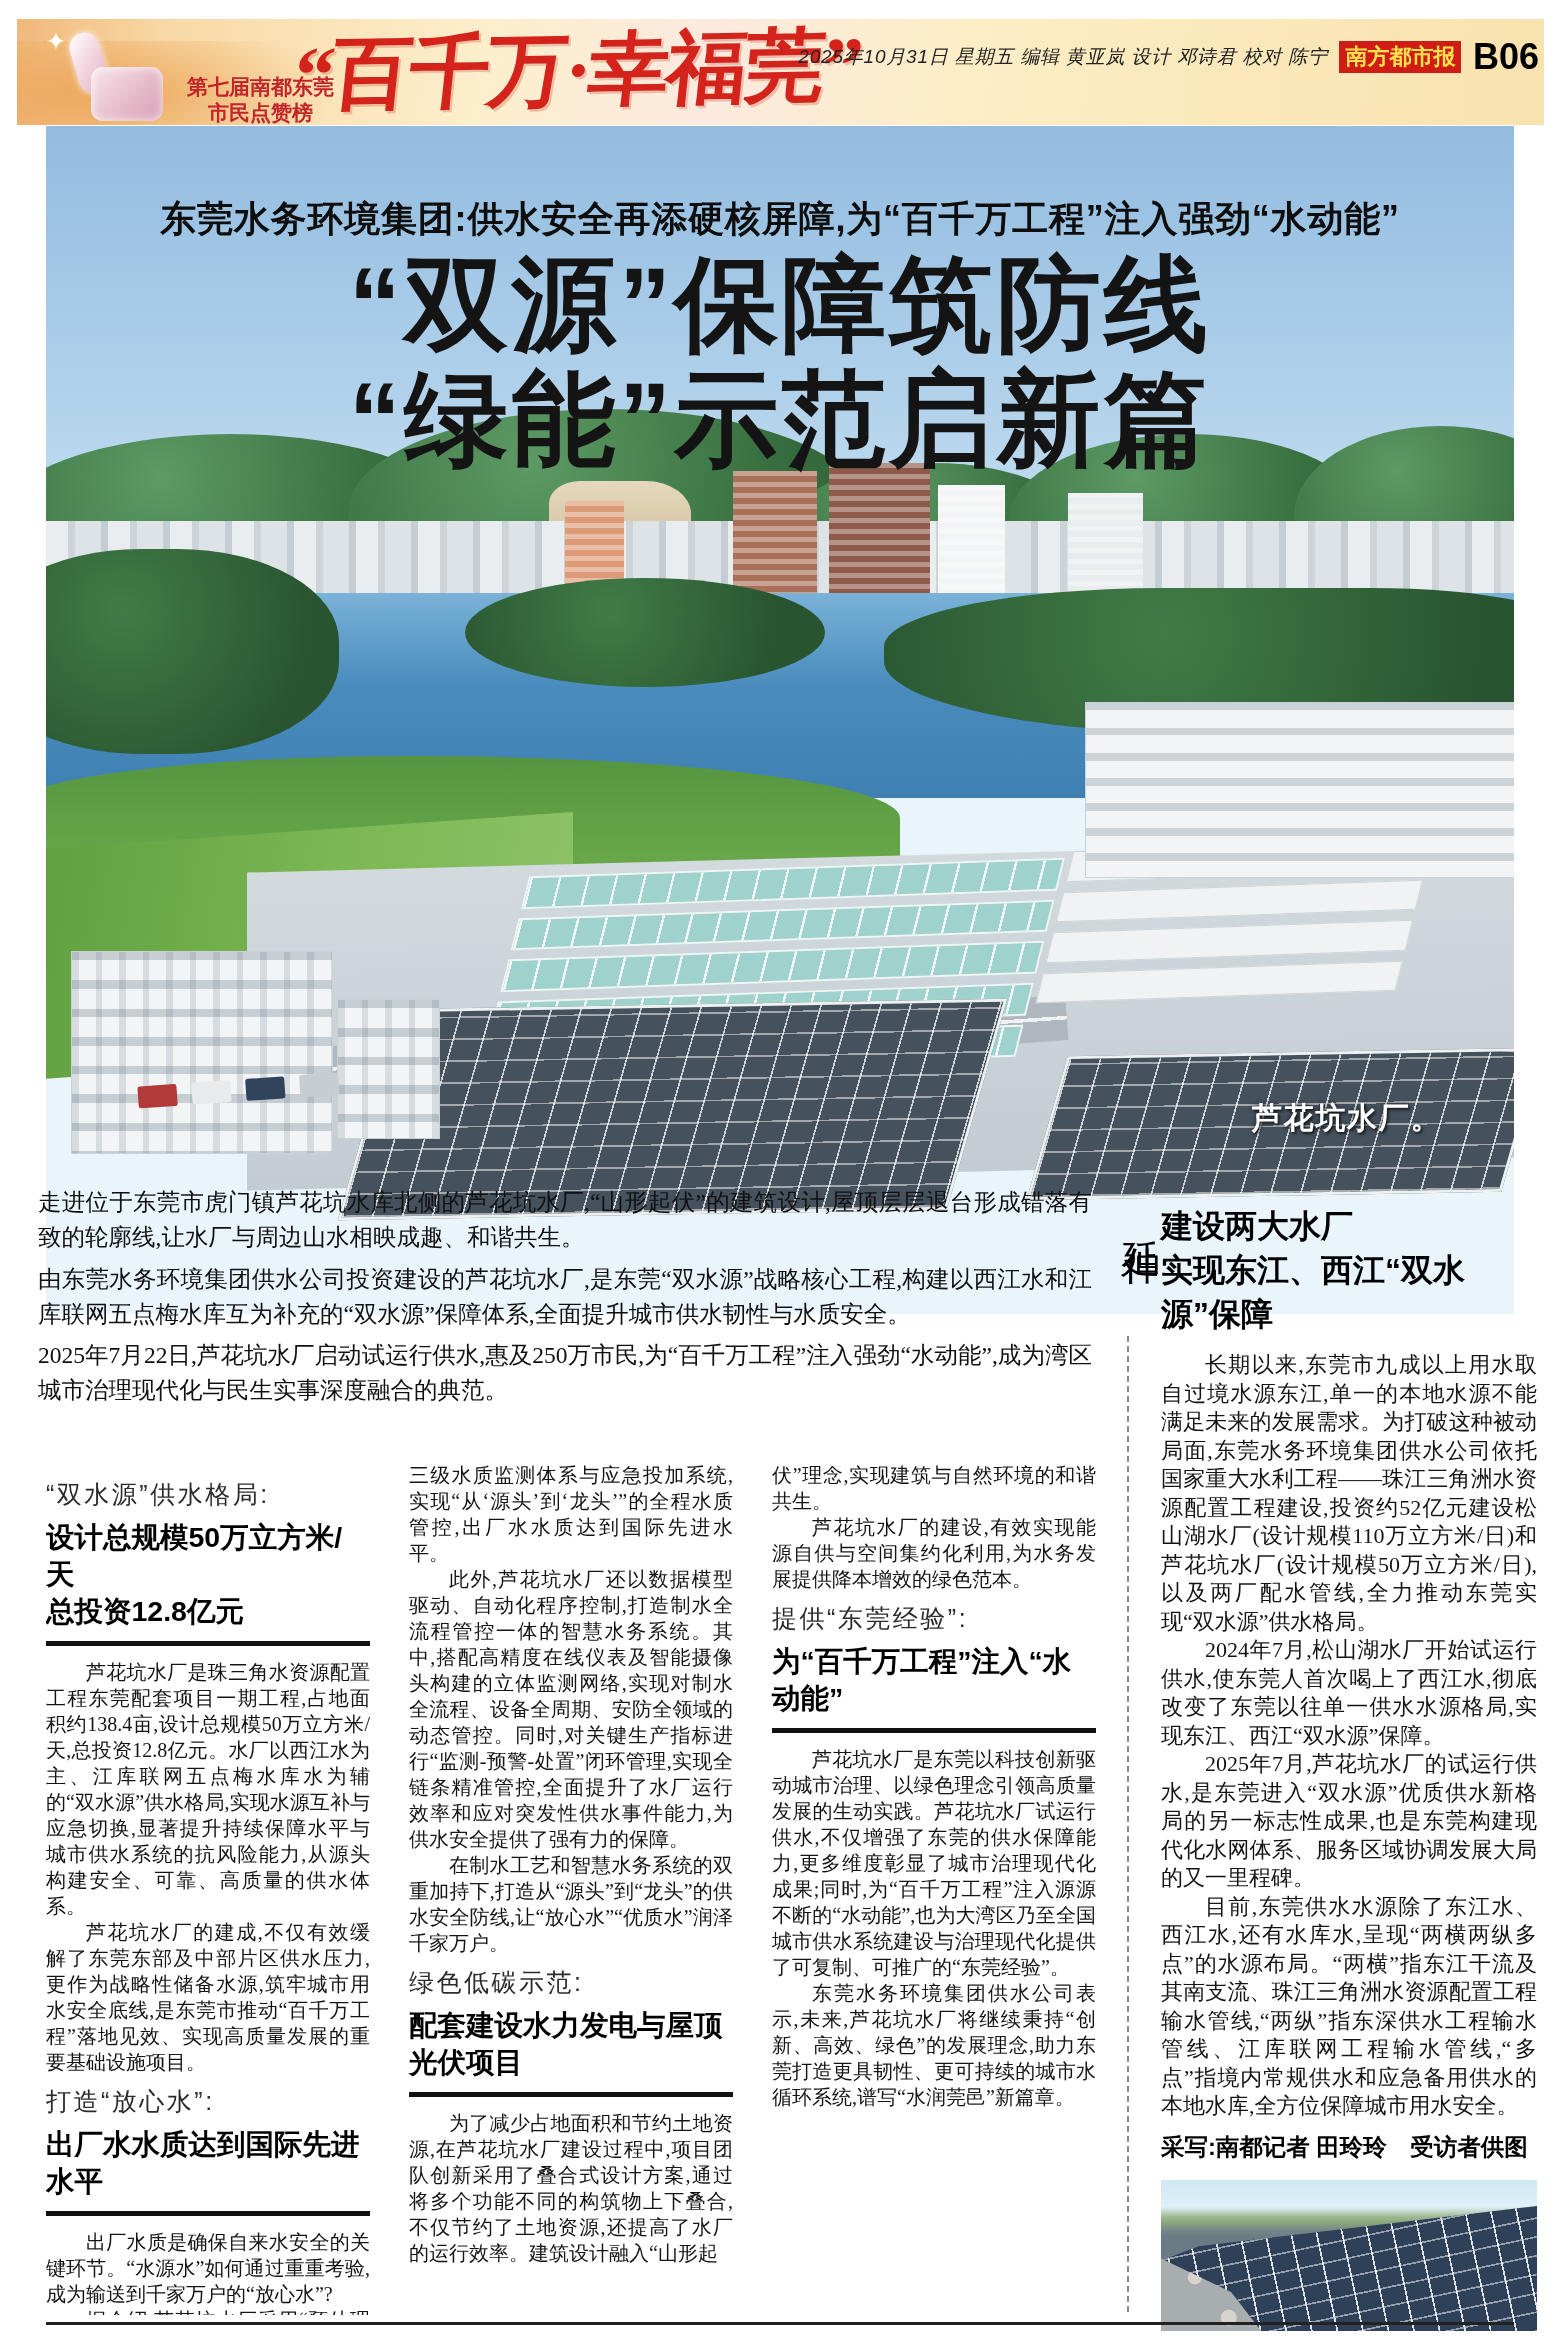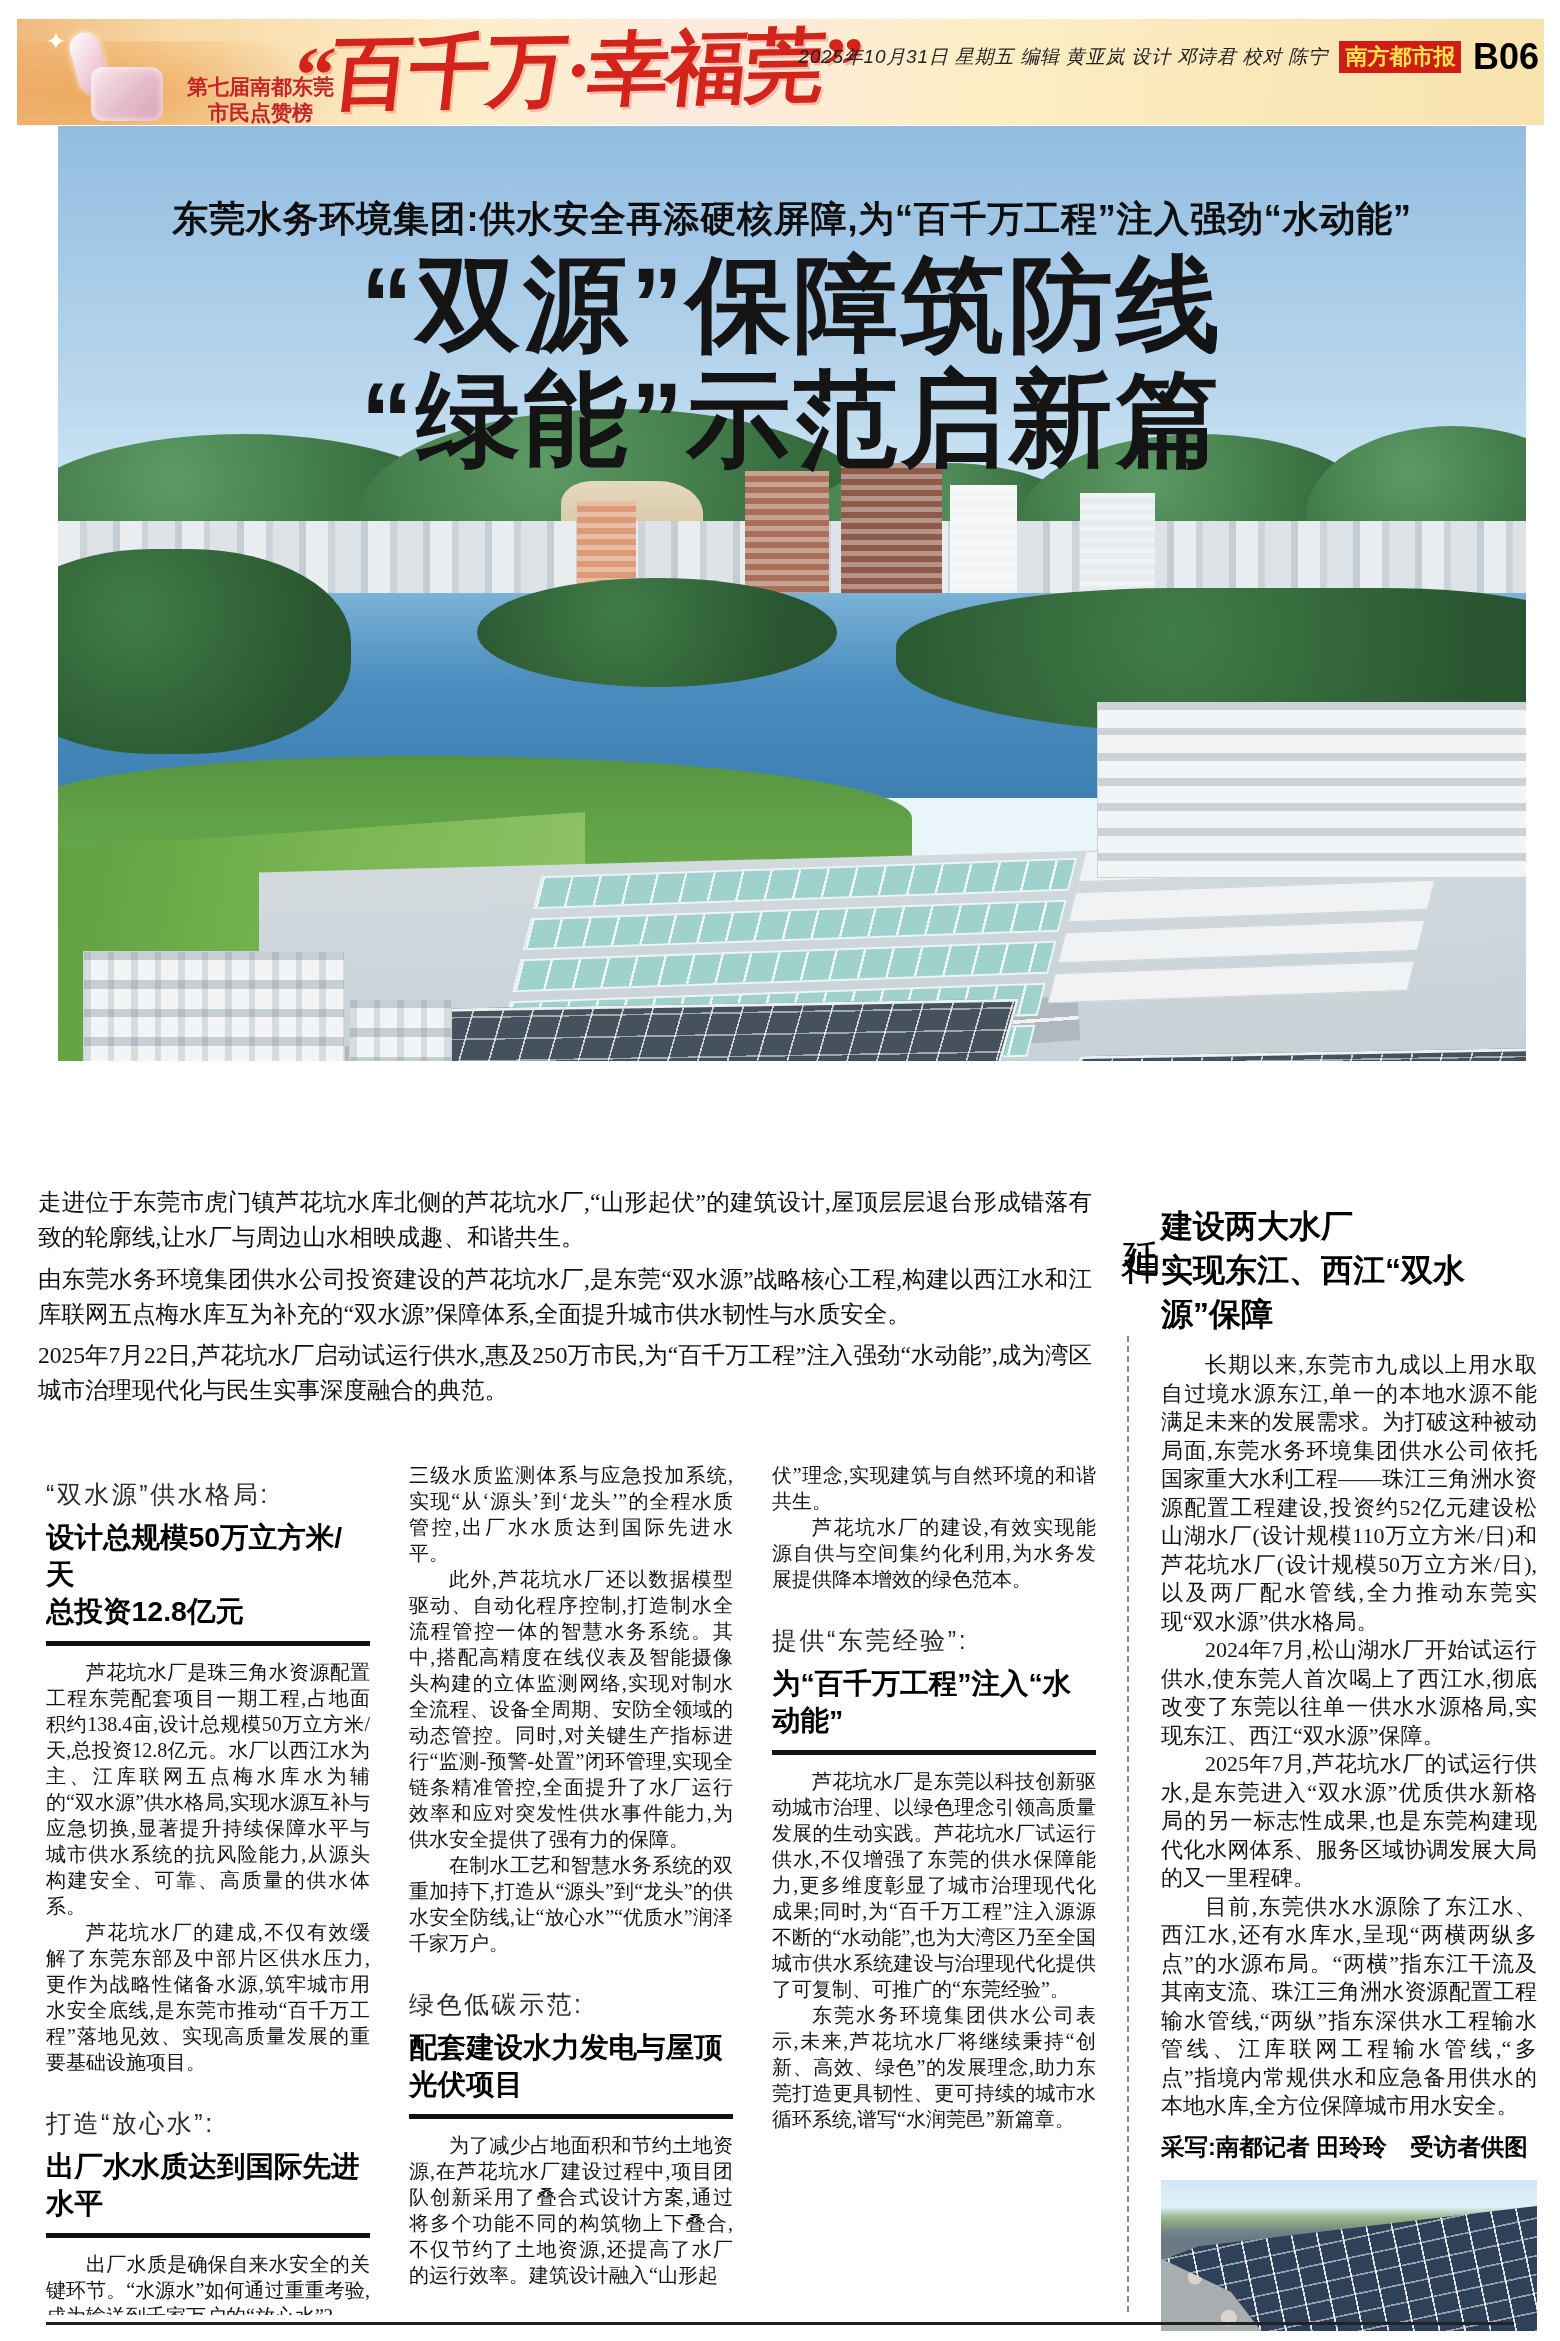--- a/index.html
+++ b/index.html
@@ -25,7 +25,7 @@
   .page-no{font-family:"Liberation Sans","DejaVu Sans",sans-serif;font-weight:900;font-size:36px;color:#000;}
 
   
-  #hero{position:absolute;left:46px;top:126px;width:1468px;height:935px;overflow:hidden;margin-left:12px;}
+  #hero{position:absolute;left:46px;top:126px;width:1468px;height:1188px;overflow:hidden;}
   .sky{position:absolute;inset:0;background:linear-gradient(180deg,#93bcdf 0%,#a5c9e7 14%,#bcd9ee 30%,#d5eaf7 42%,#e9f5fb 50%);}
   .hl-kicker{position:absolute;left:0;top:69px;width:100%;text-align:center;
     font-family:"Liberation Sans","DejaVu Sans",sans-serif;font-weight:600;font-size:36px;color:#0e0e0e;letter-spacing:0.8px;z-index:30;}

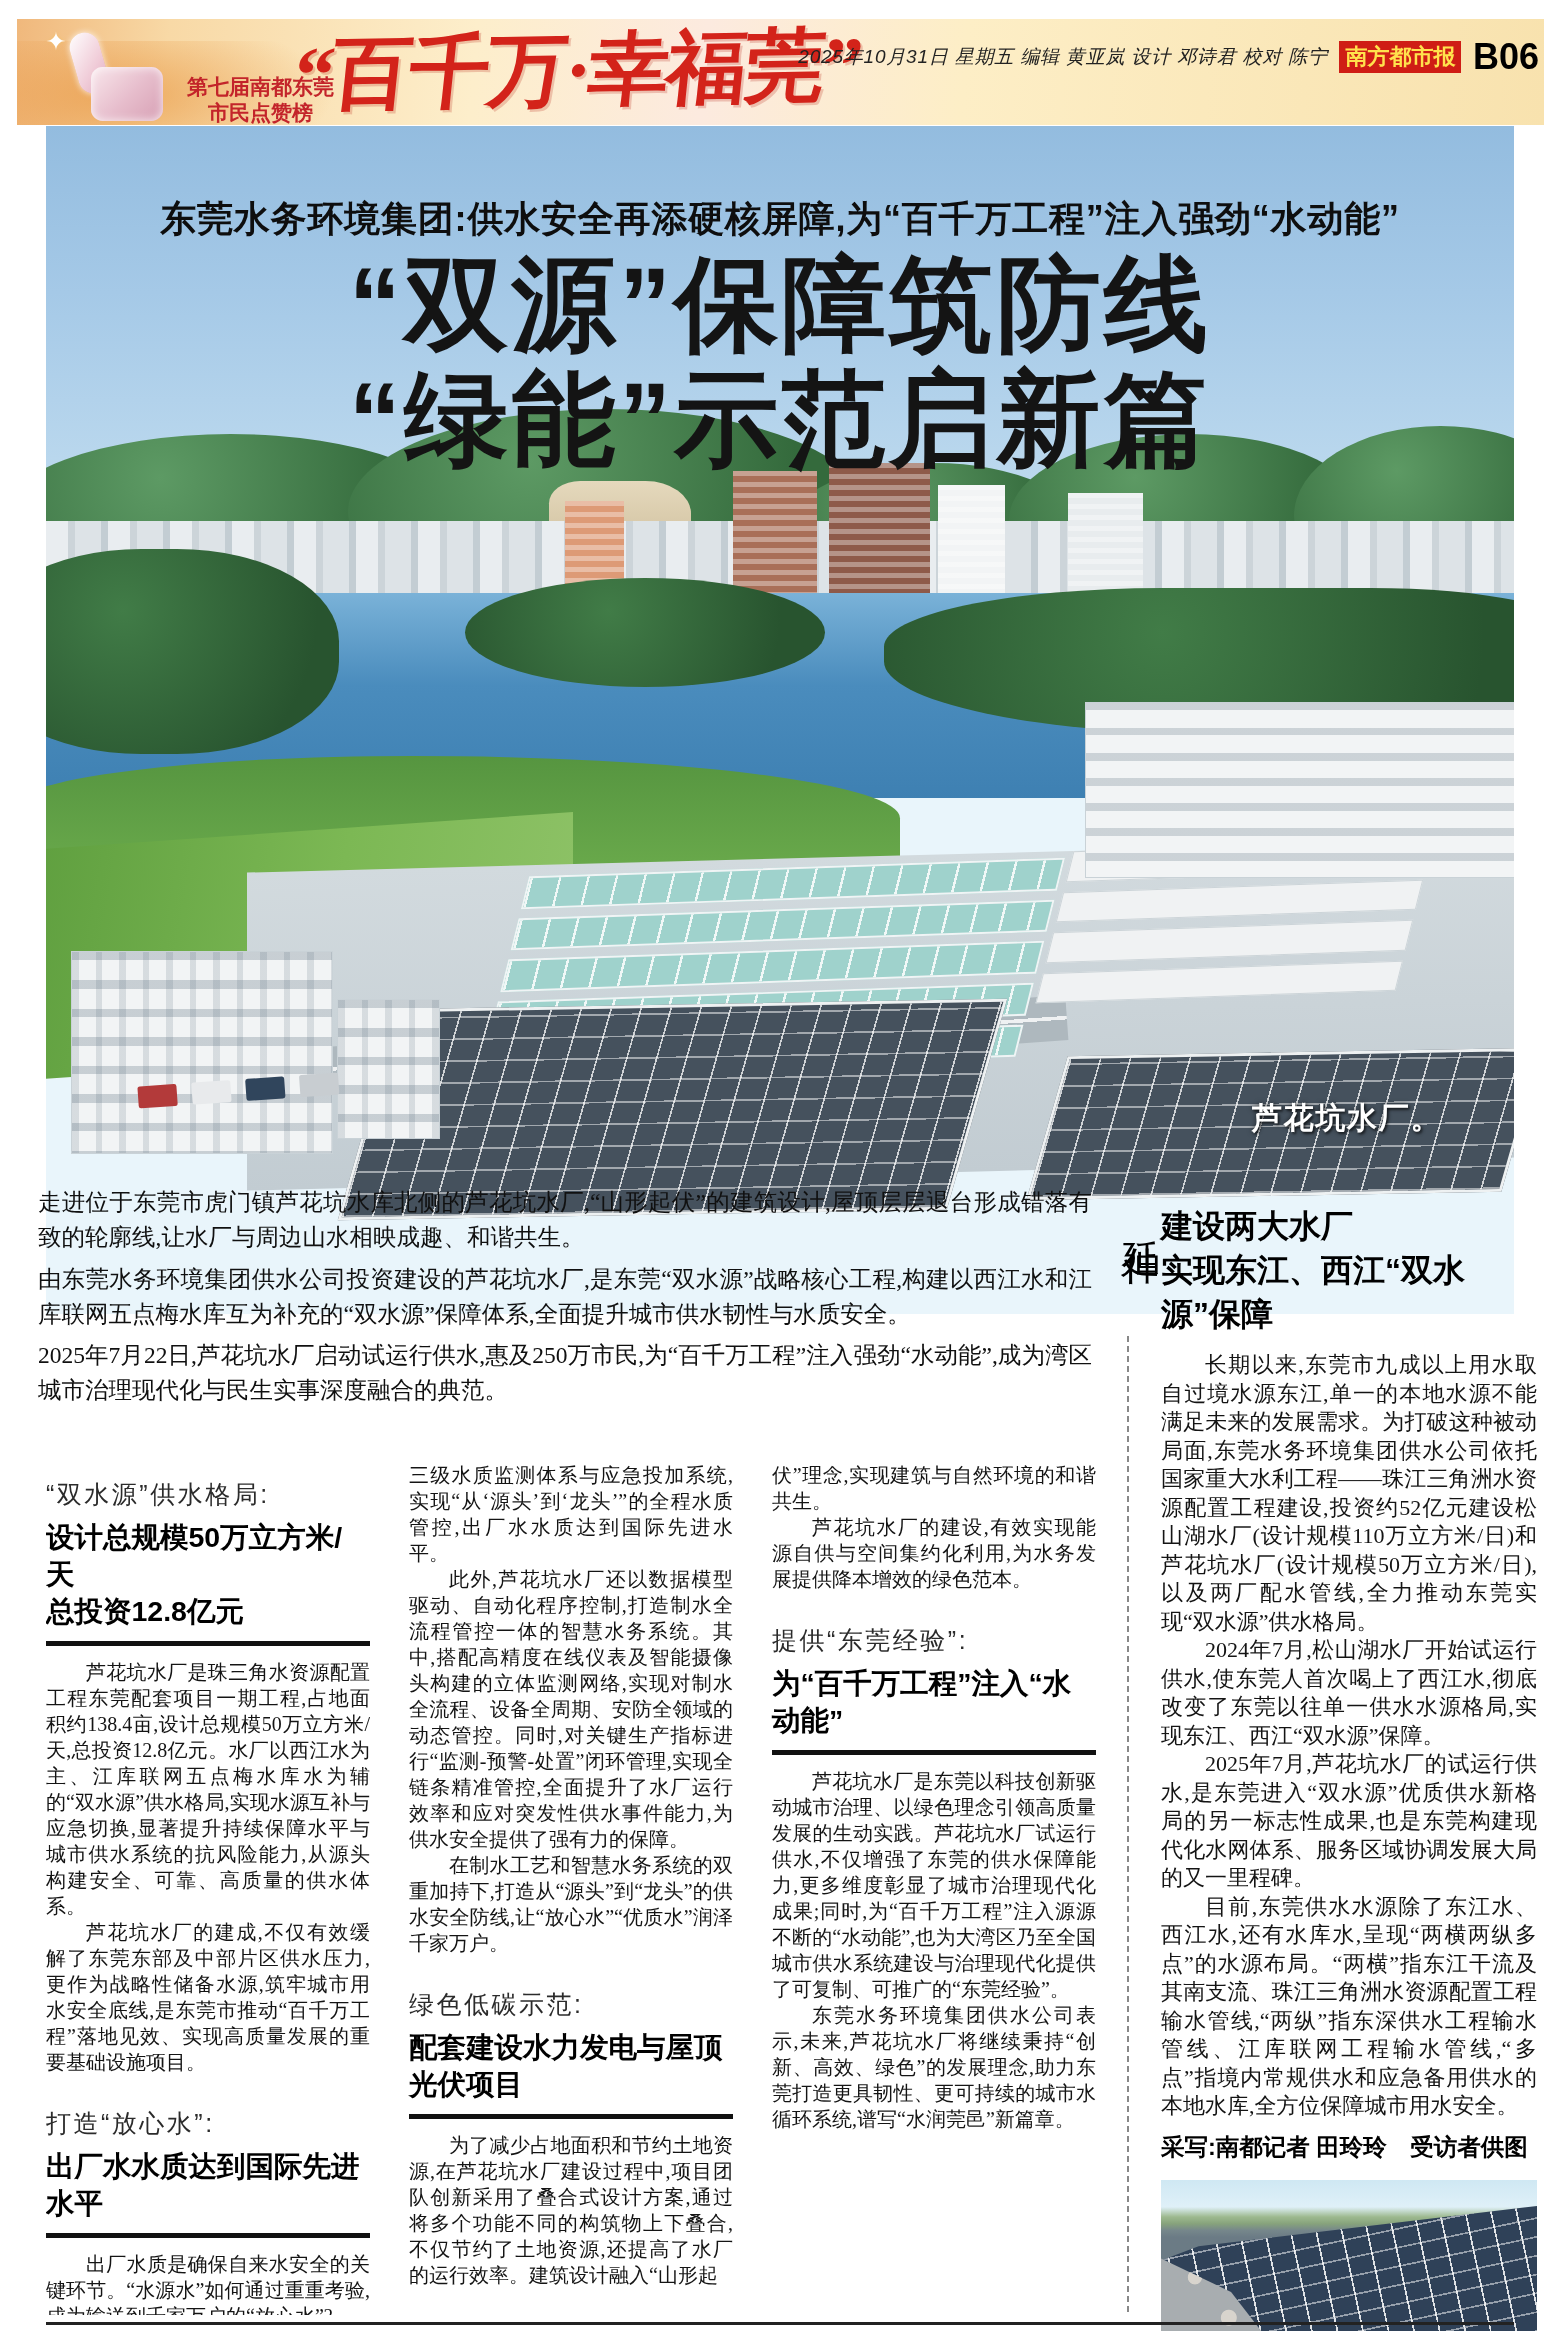--- a/index.html
+++ b/index.html
@@ -86,7 +86,7 @@
   
   #columns{position:absolute;left:46px;top:1462px;width:1051px;height:853px;display:flex;gap:39px;overflow:hidden;}
   .col{width:324px;}
-  .sect{margin-top:32px;}
+  .sect{margin-top:10px;}
   .sect.first{margin-top:16px;}
   .kicker{font-family:"Liberation Sans","DejaVu Sans",sans-serif;font-size:25px;color:#2b2b2b;letter-spacing:2.5px;margin-bottom:8.4px;}
   .sec-title{font-family:"Liberation Sans","DejaVu Sans",sans-serif;font-weight:700;font-size:28.5px;line-height:37px;color:#000;}

